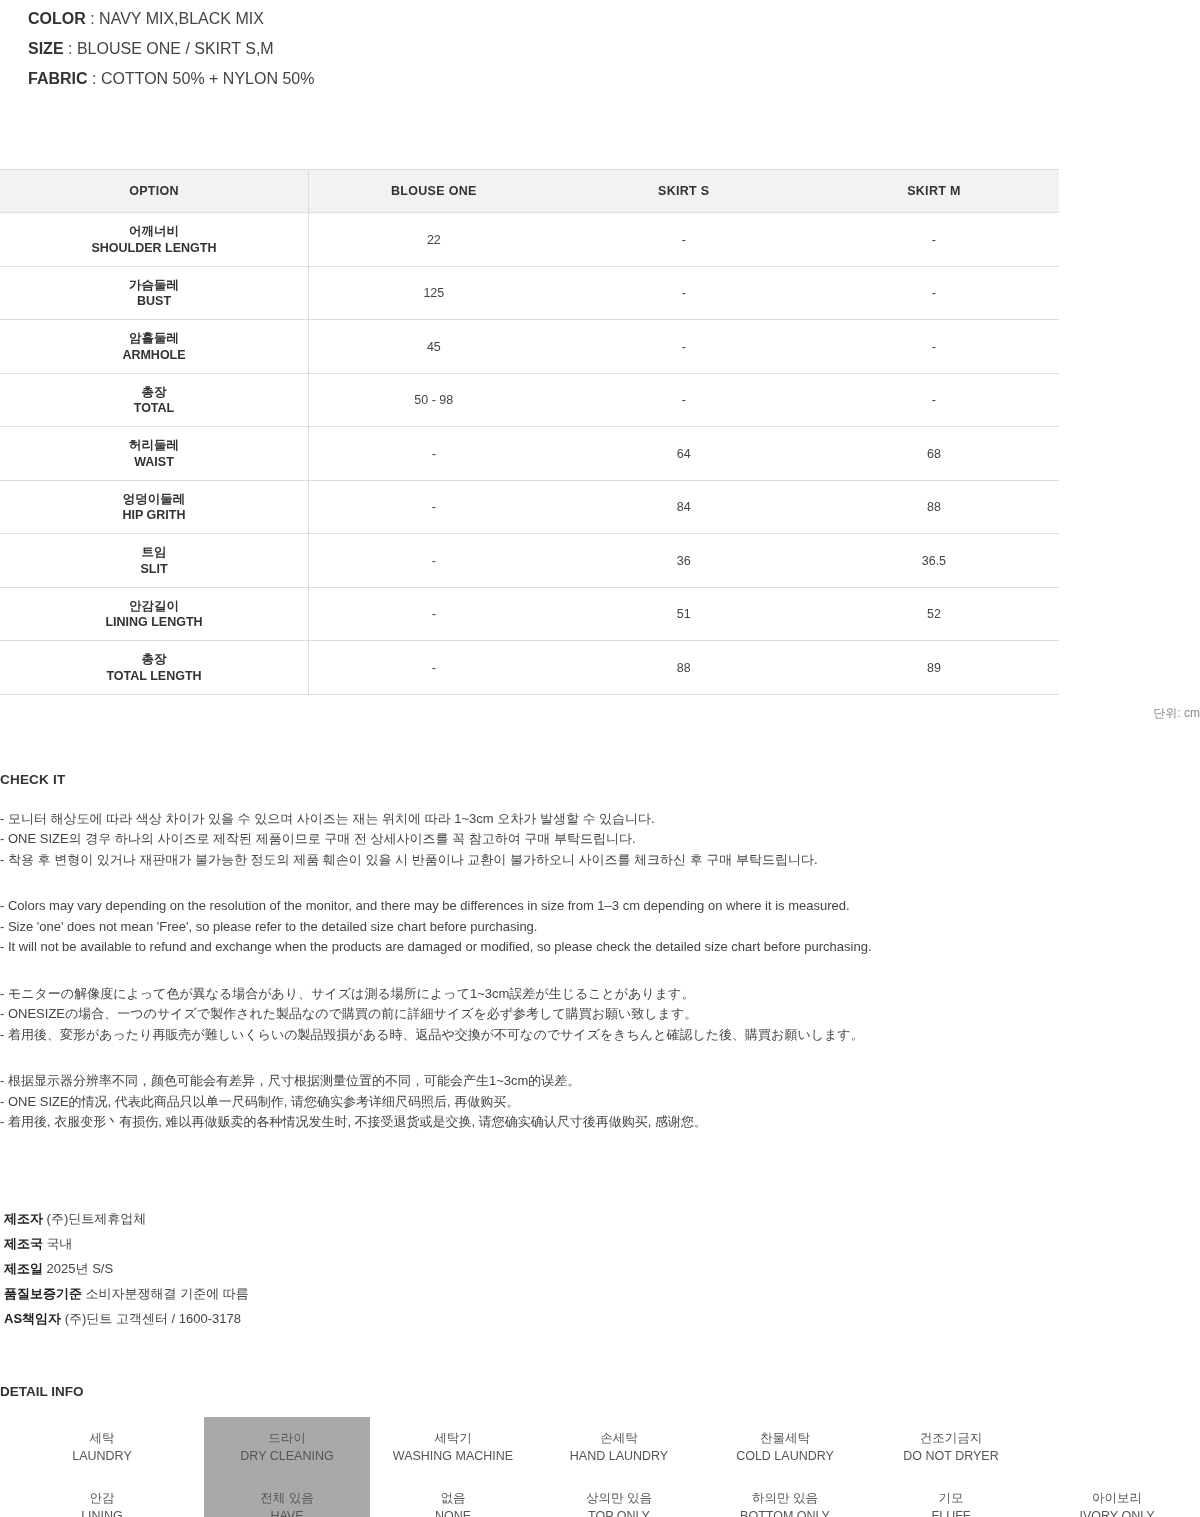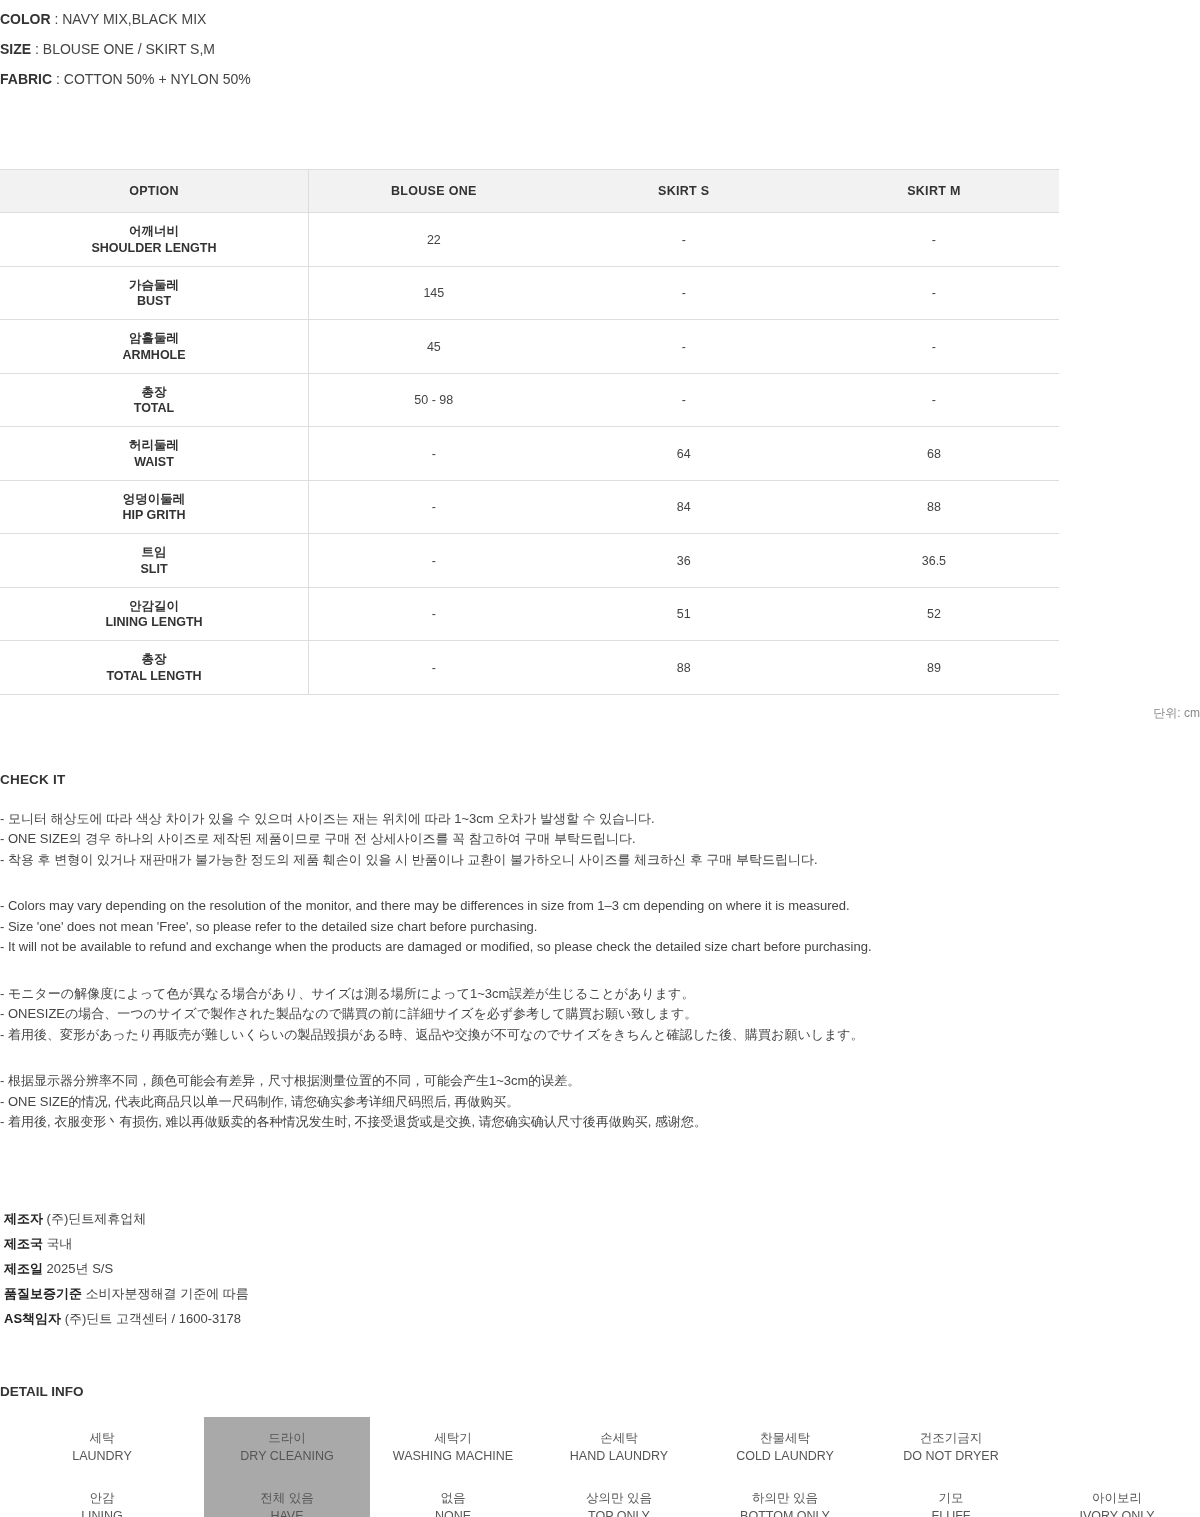--- a/index.html
+++ b/index.html
@@ -15,7 +15,7 @@
 
   
   .spec-block{padding-top:4px;}
-  .spec-line{font-size:14px;color:#444;line-height:30px;}
+  .spec-line{font-size:16px;color:#444;line-height:30px;padding-left:28px;}
   .spec-line b{font-weight:bold;color:#333;}
 
   

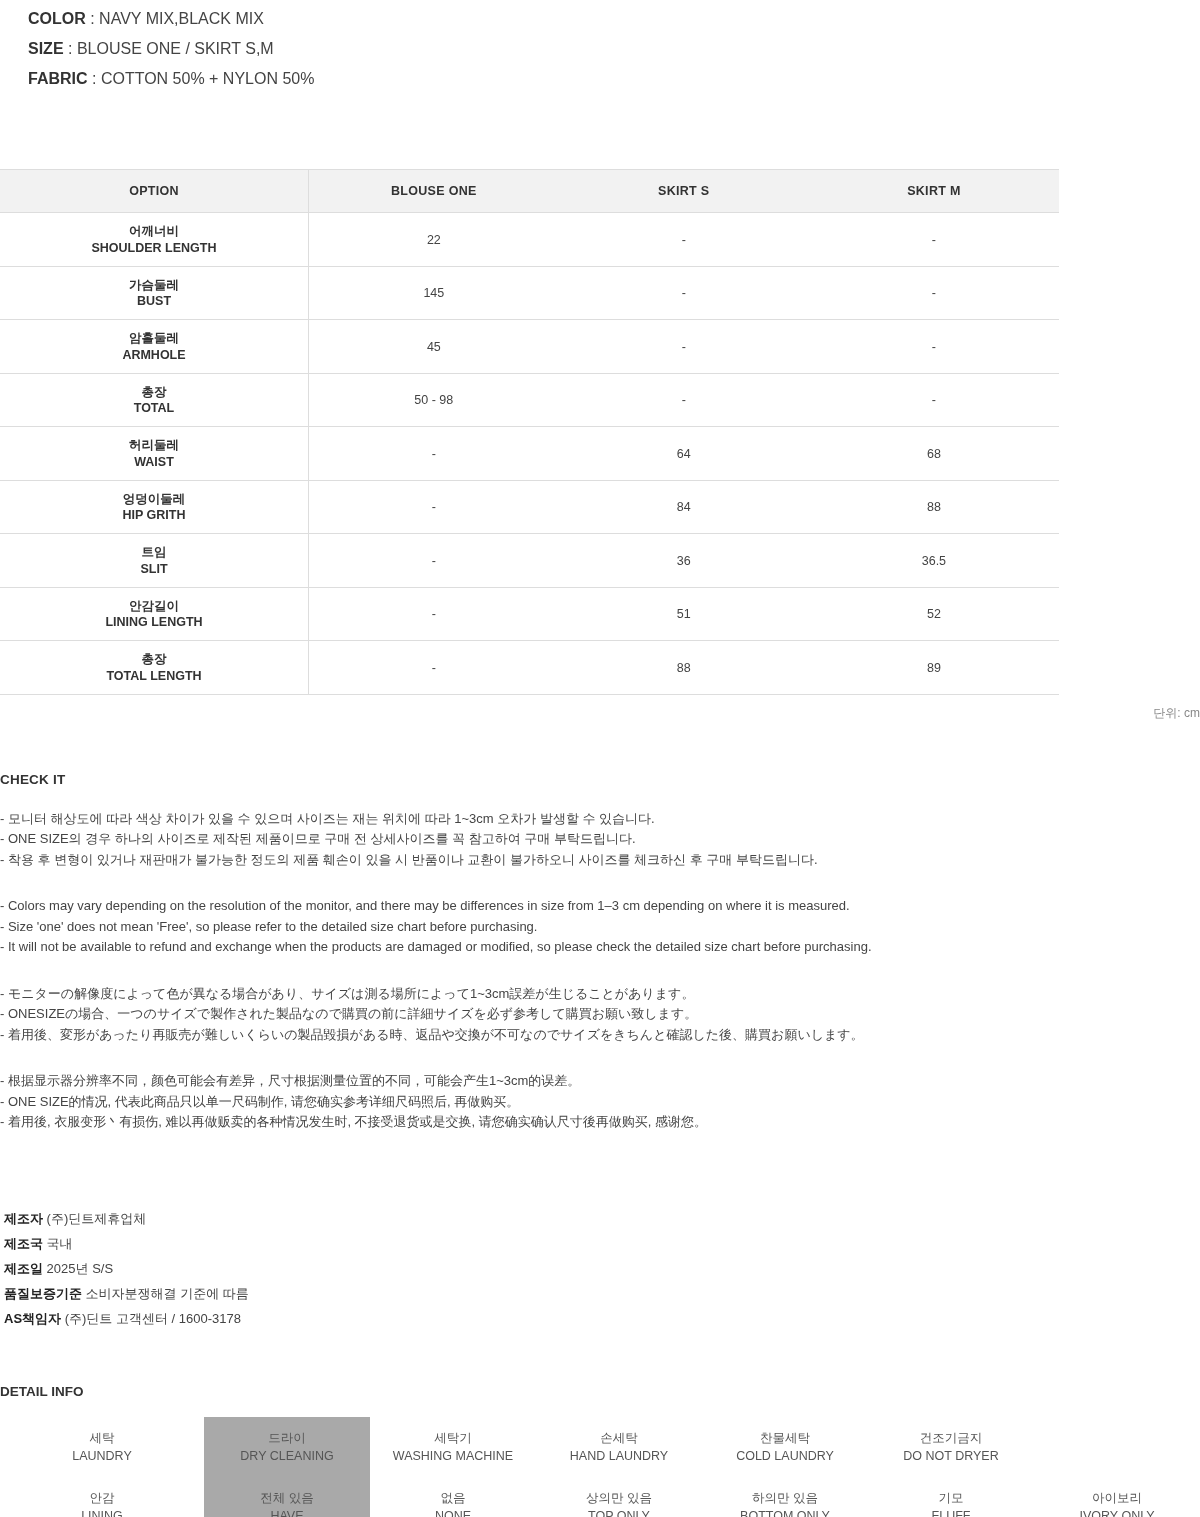--- a/index.html
+++ b/index.html
@@ -153,7 +153,7 @@
           <span class="opt-kr">가슴둘레</span>
           <span class="opt-en">BUST</span>
         </td>
-        <td>145</td>
+        <td>125</td>
         <td>-</td>
         <td>-</td>
       </tr>

